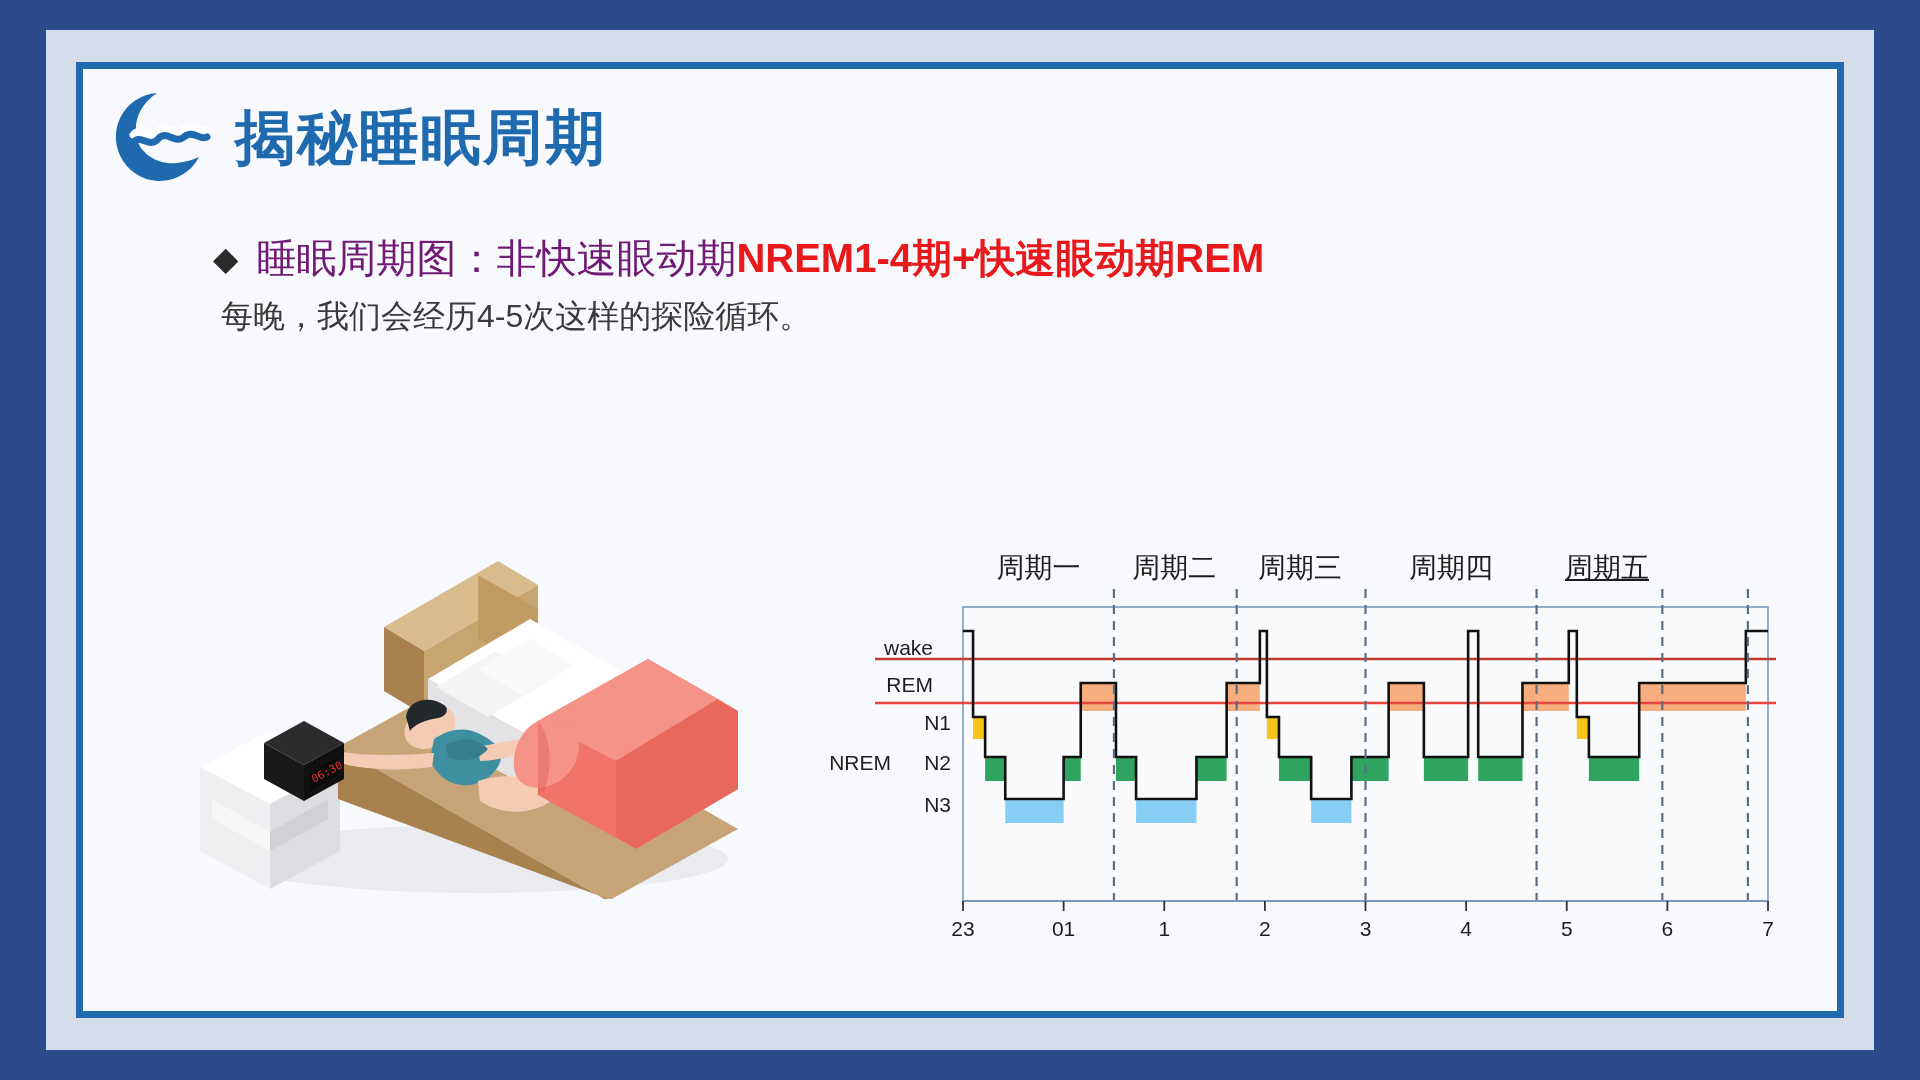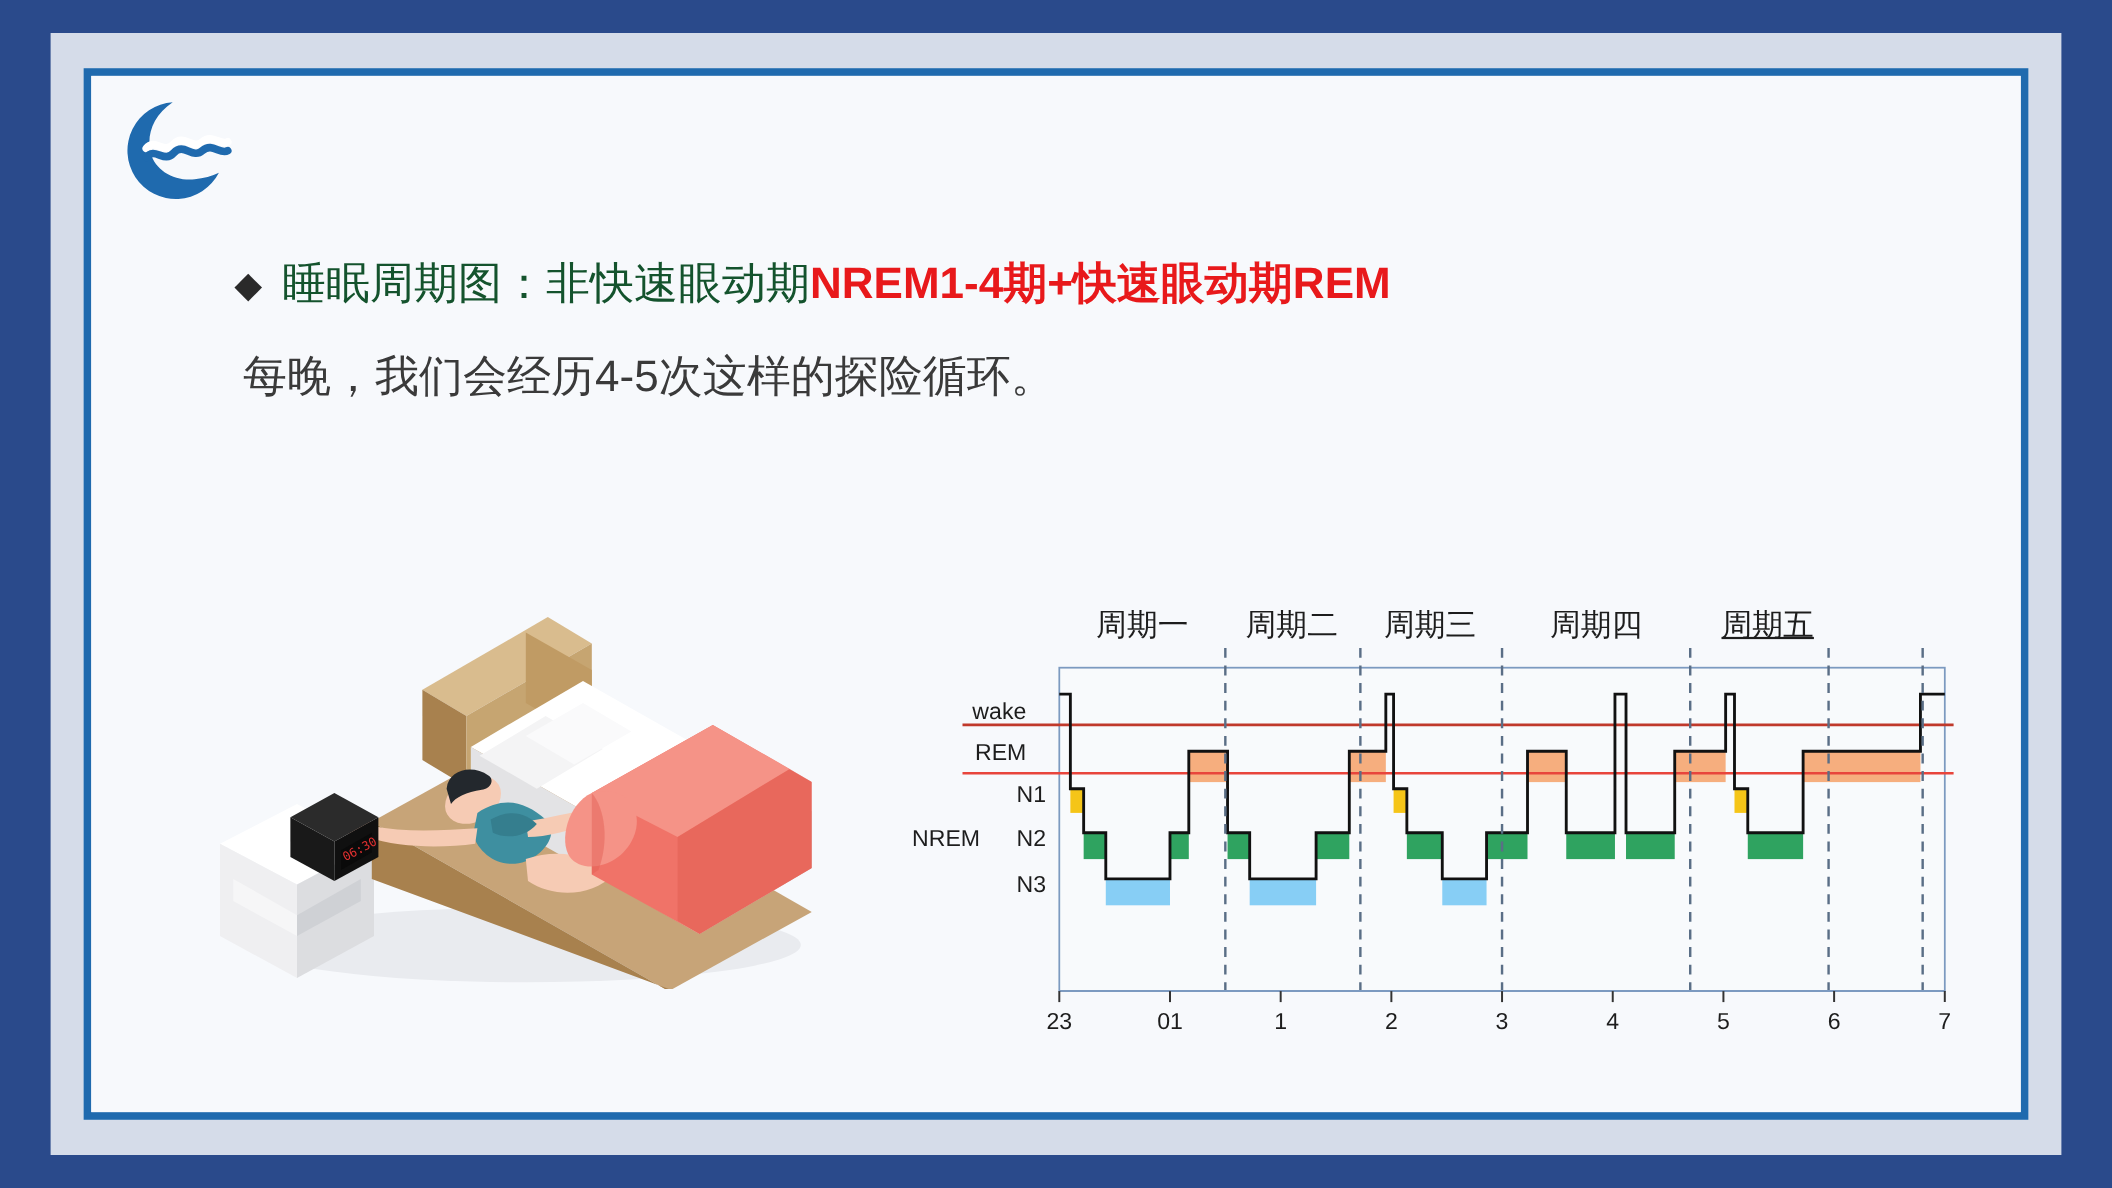--- a/index.html
+++ b/index.html
@@ -80,6 +80,7 @@
           <path d="M30 64 C38 54 46 70 55 60 C64 50 72 66 81 58 C90 50 97 62 104 58" fill="none" stroke="#1F6AAE" stroke-width="7" stroke-linecap="round"></path>
         </svg>
       </div>
+      <div class="title-text">揭秘睡眠周期</div>
     </div>
 
     <div class="bullet-block">

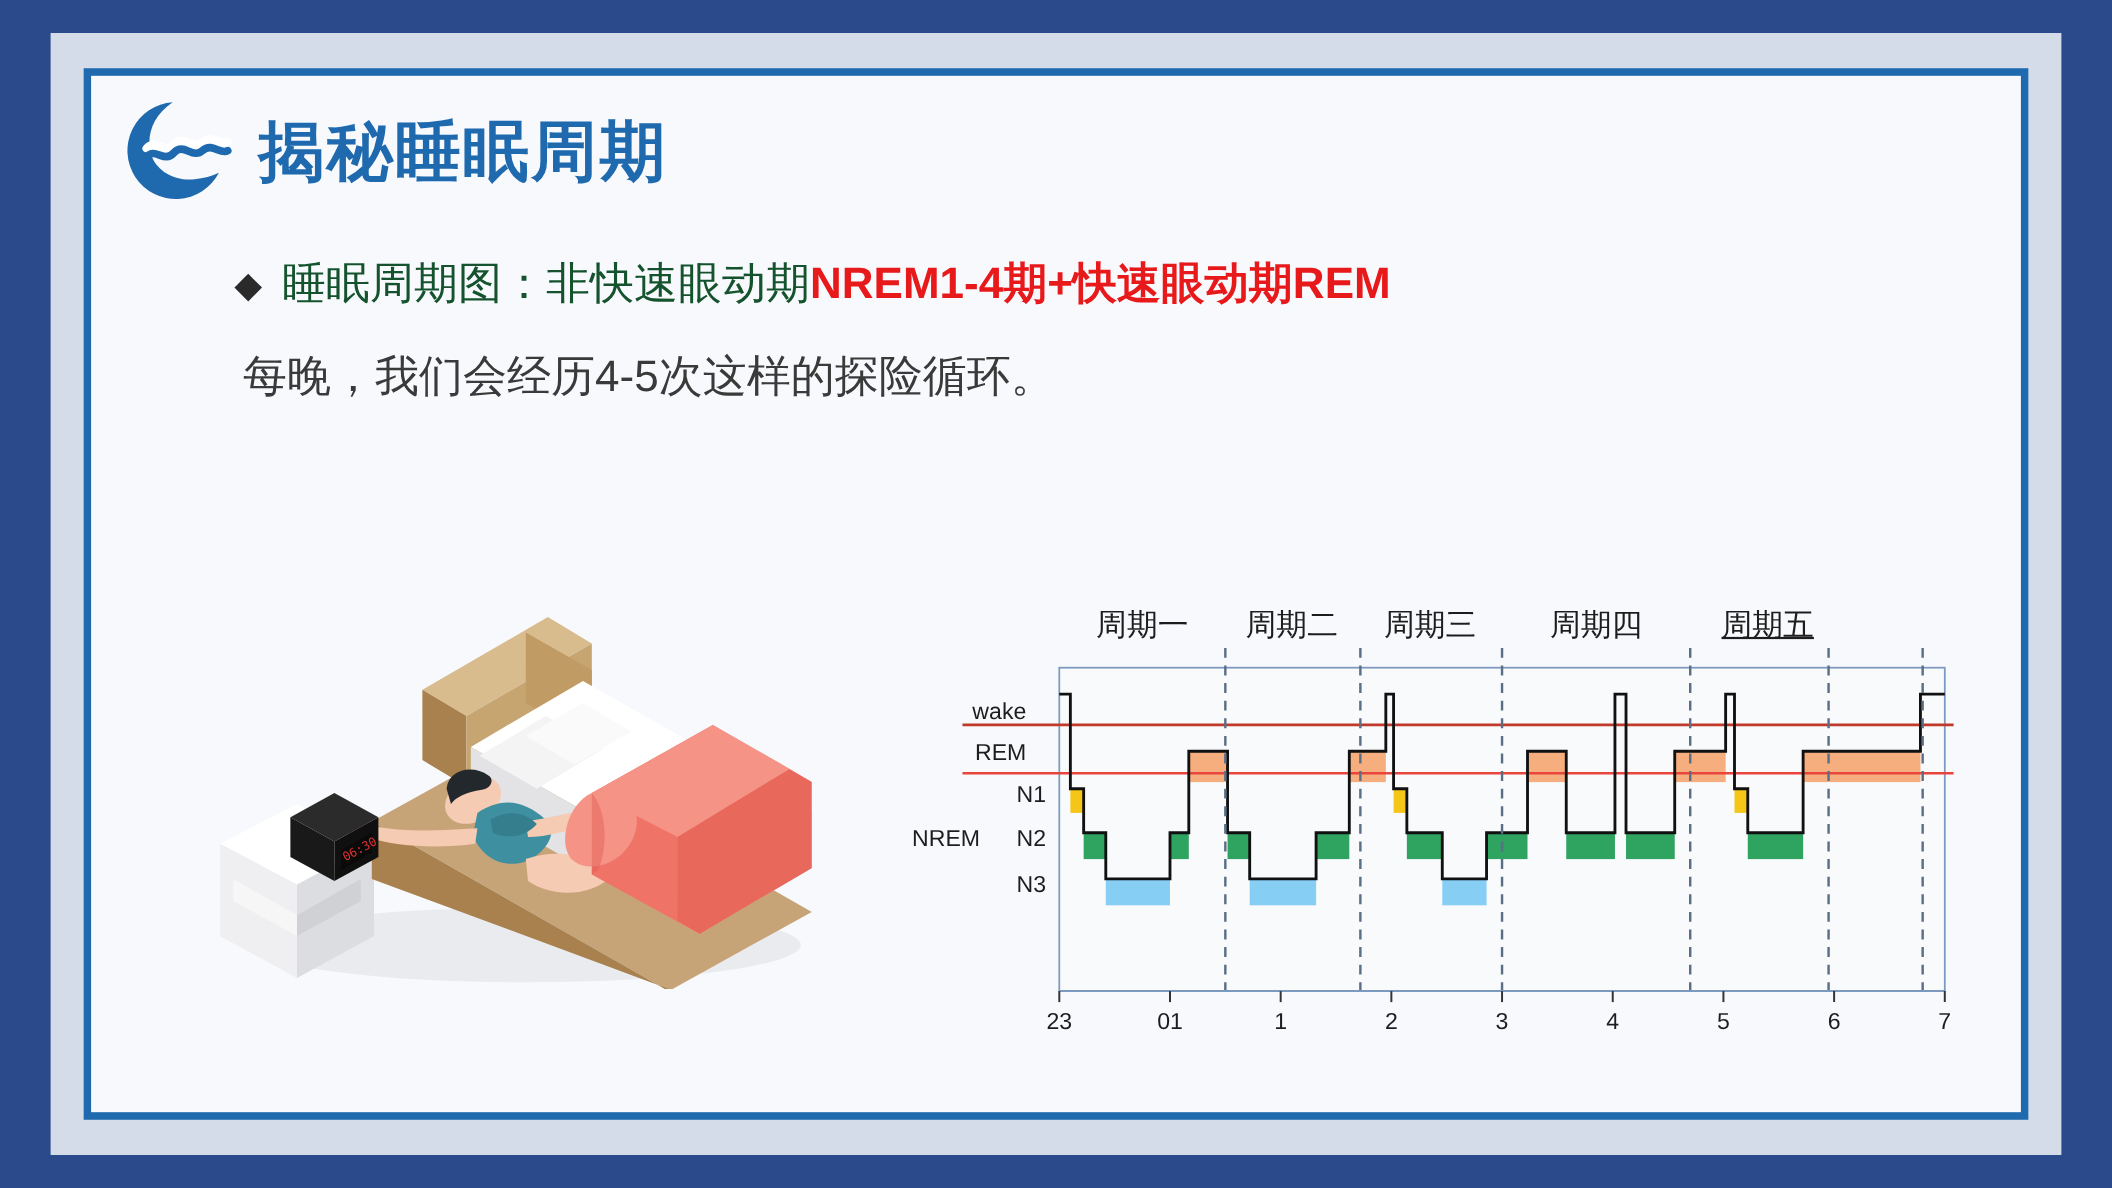--- a/index.html
+++ b/index.html
@@ -37,7 +37,7 @@
   .bullet-block{position:absolute;left:130px;top:160px;width:1500px;}
   .bullet-line1{display:flex;align-items:center;font-size:40px;color:#3A3A3A;line-height:1.45;}
   .diamond{font-size:33px;color:#2A2A2A;margin-right:18px;line-height:1;}
-  .b-black{color:#14532d;}
+  .b-black{color:#701a75;}
   .b-red{color:#E8191B;font-weight:bold;}
   .bullet-line2{font-size:40px;color:#3A3A3A;margin-top:26px;margin-left:8px;line-height:1.45;}
 

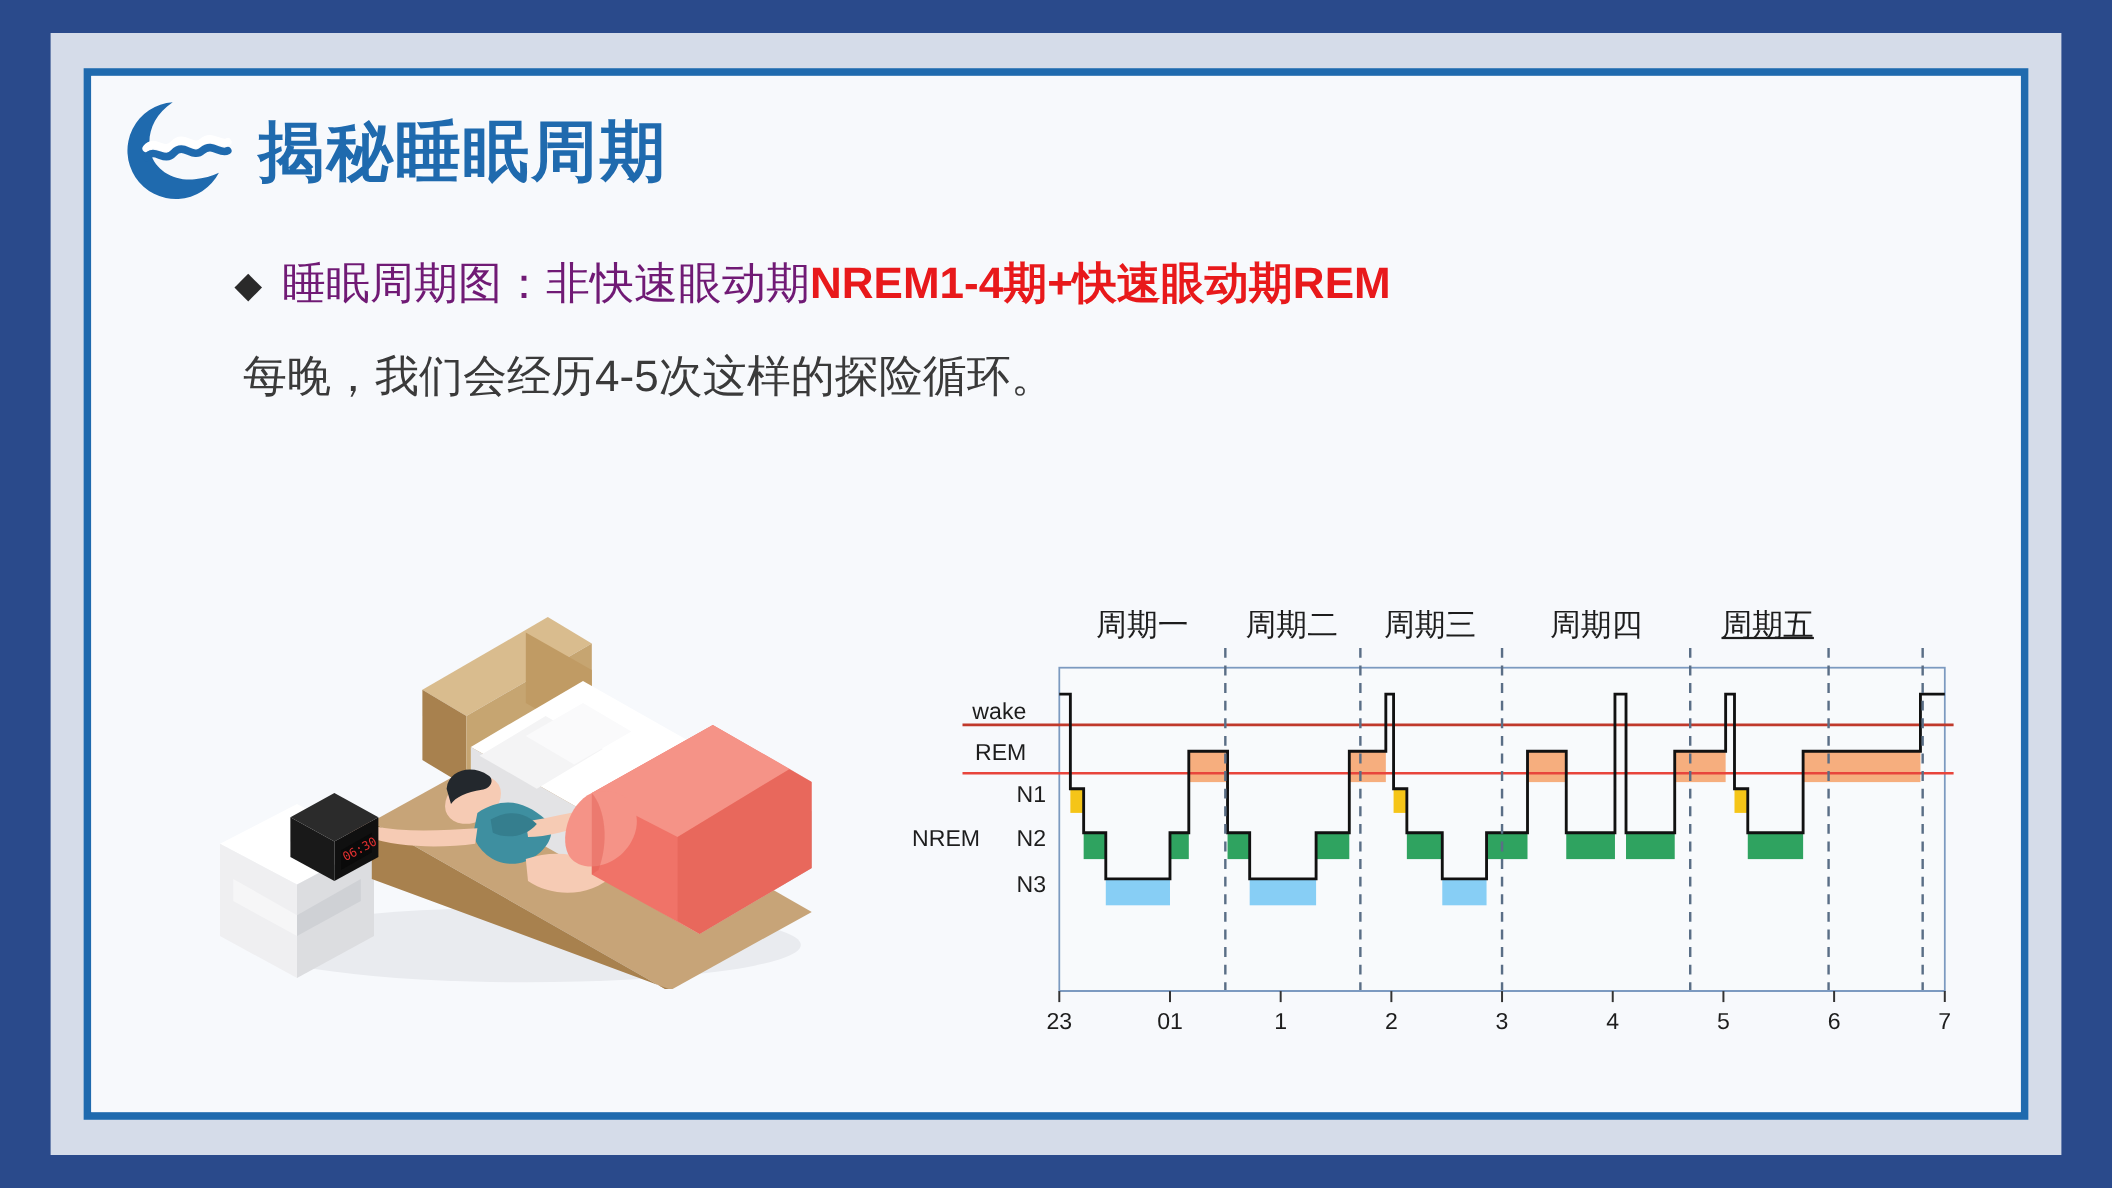--- a/index.html
+++ b/index.html
@@ -39,7 +39,7 @@
   .diamond{font-size:33px;color:#2A2A2A;margin-right:18px;line-height:1;}
   .b-black{color:#701a75;}
   .b-red{color:#E8191B;font-weight:bold;}
-  .bullet-line2{font-size:40px;color:#3A3A3A;margin-top:26px;margin-left:8px;line-height:1.45;}
+  .bullet-line2{font-size:32px;color:#3A3A3A;margin-top:6px;margin-left:8px;line-height:1.45;}
 
   
   .bed-art{position:absolute;left:95px;top:430px;width:560px;height:400px;}

